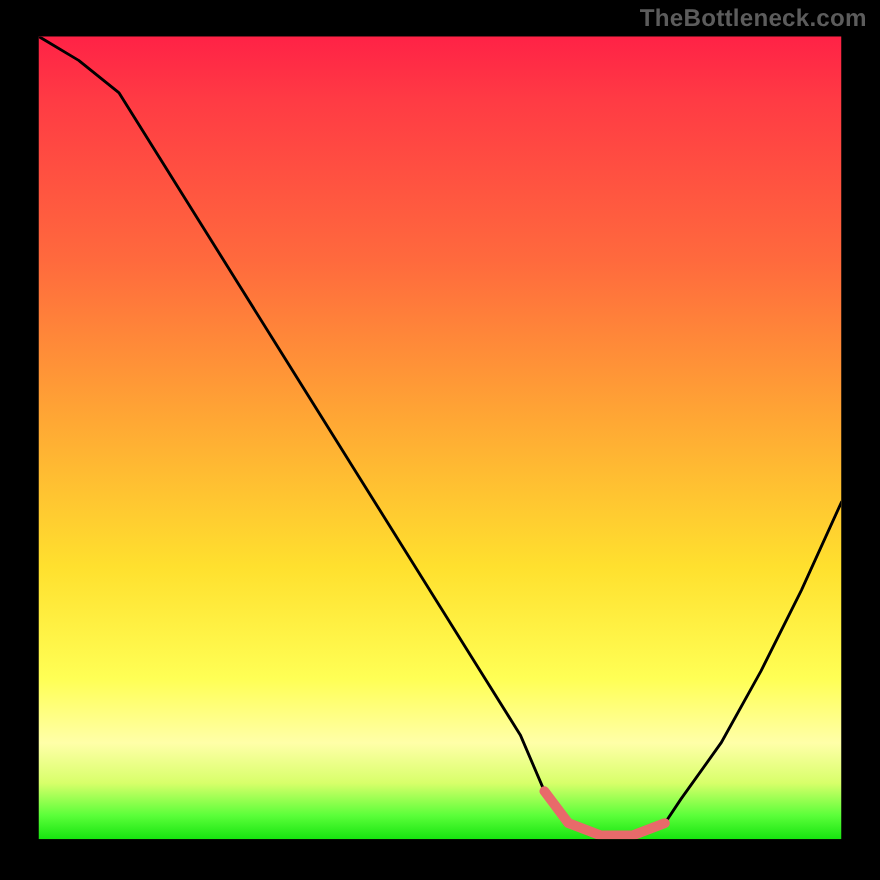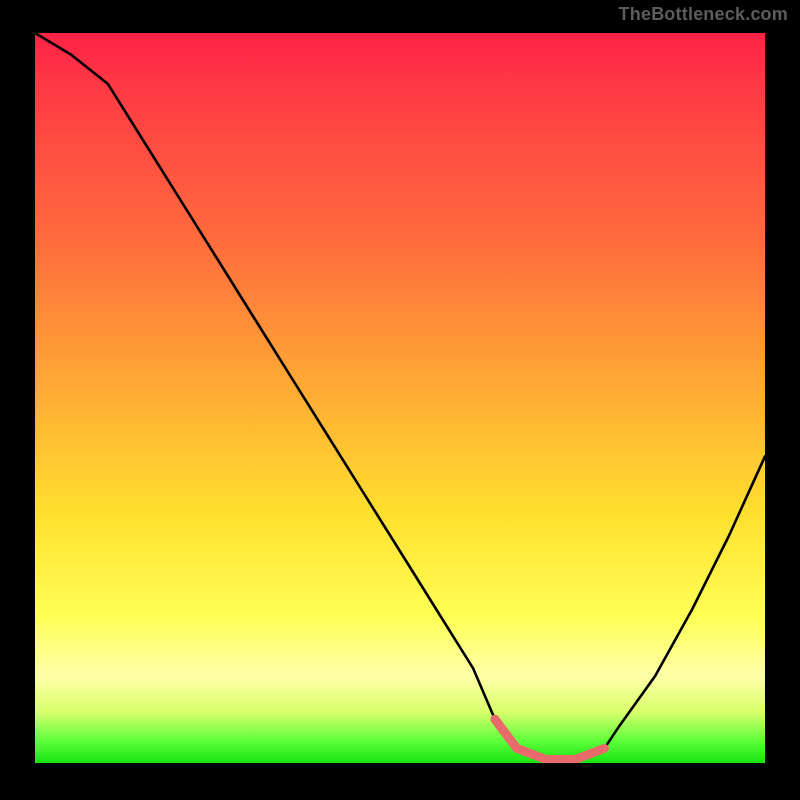--- a/index.html
+++ b/index.html
@@ -22,7 +22,7 @@
     top: 4px;
     right: 12px;
     color: #5c5c5c;
-    font-size: 18px;
+    font-size: 22px;
     font-weight: bold;
     letter-spacing: 0.2px;
     user-select: none;

